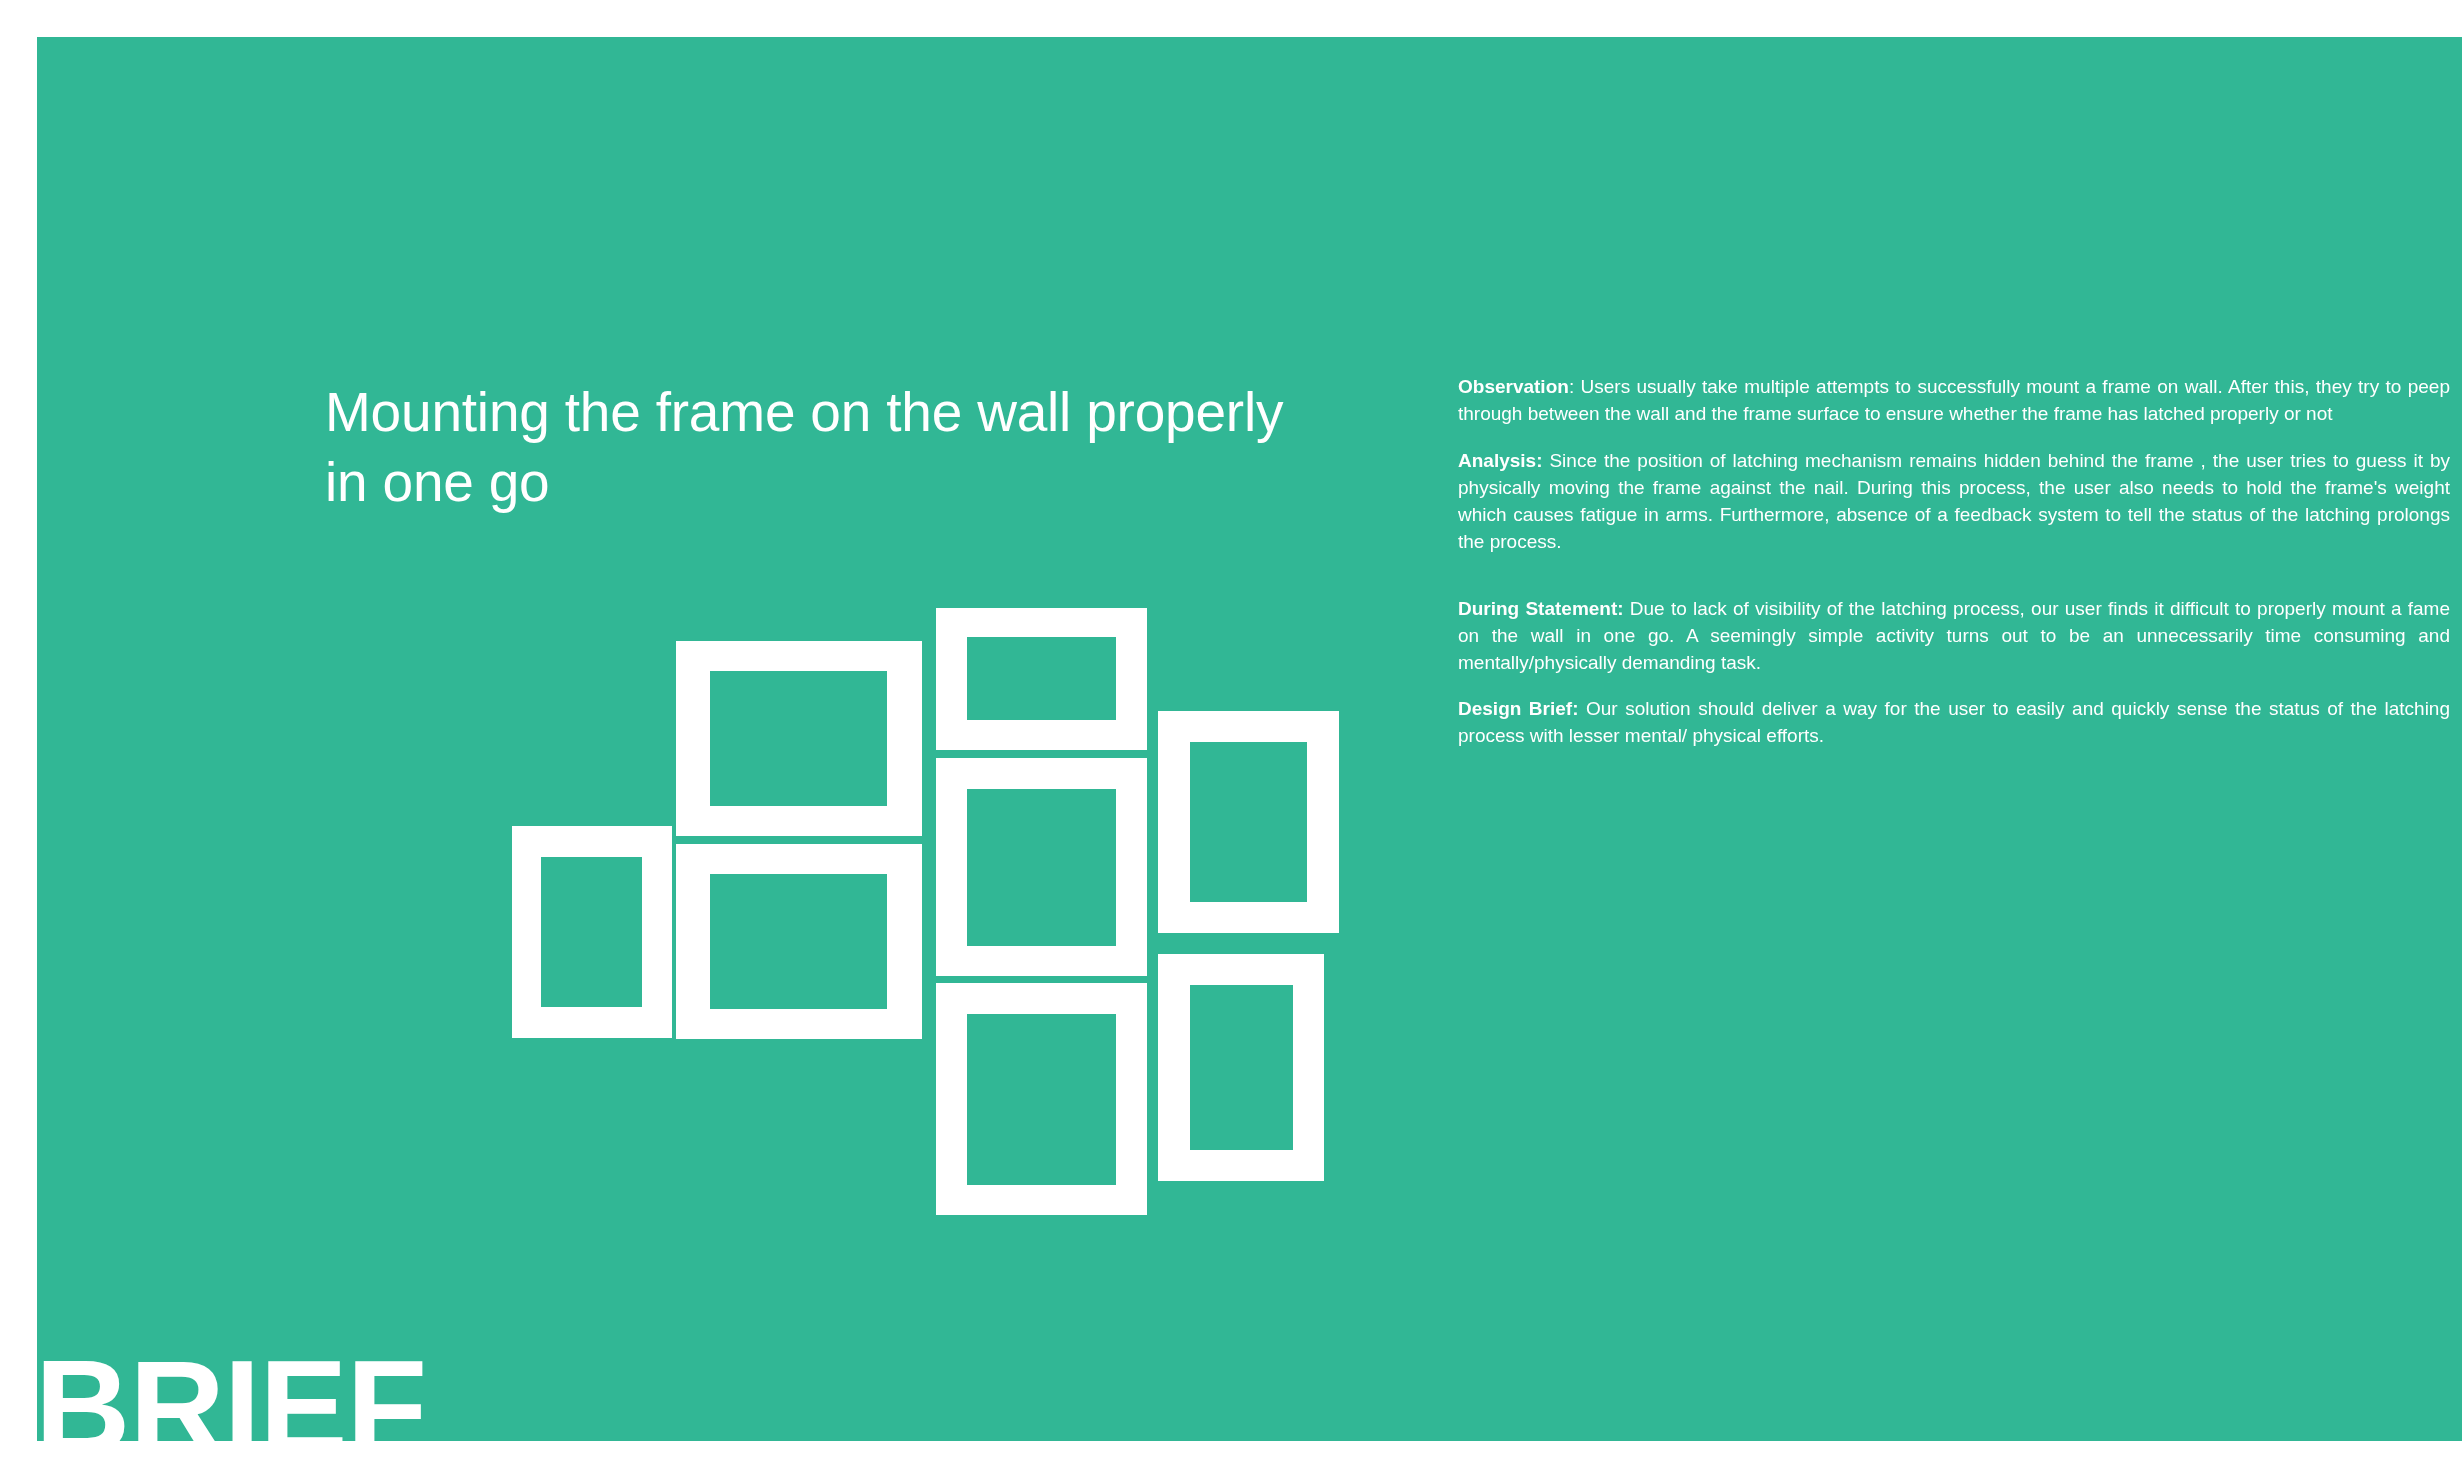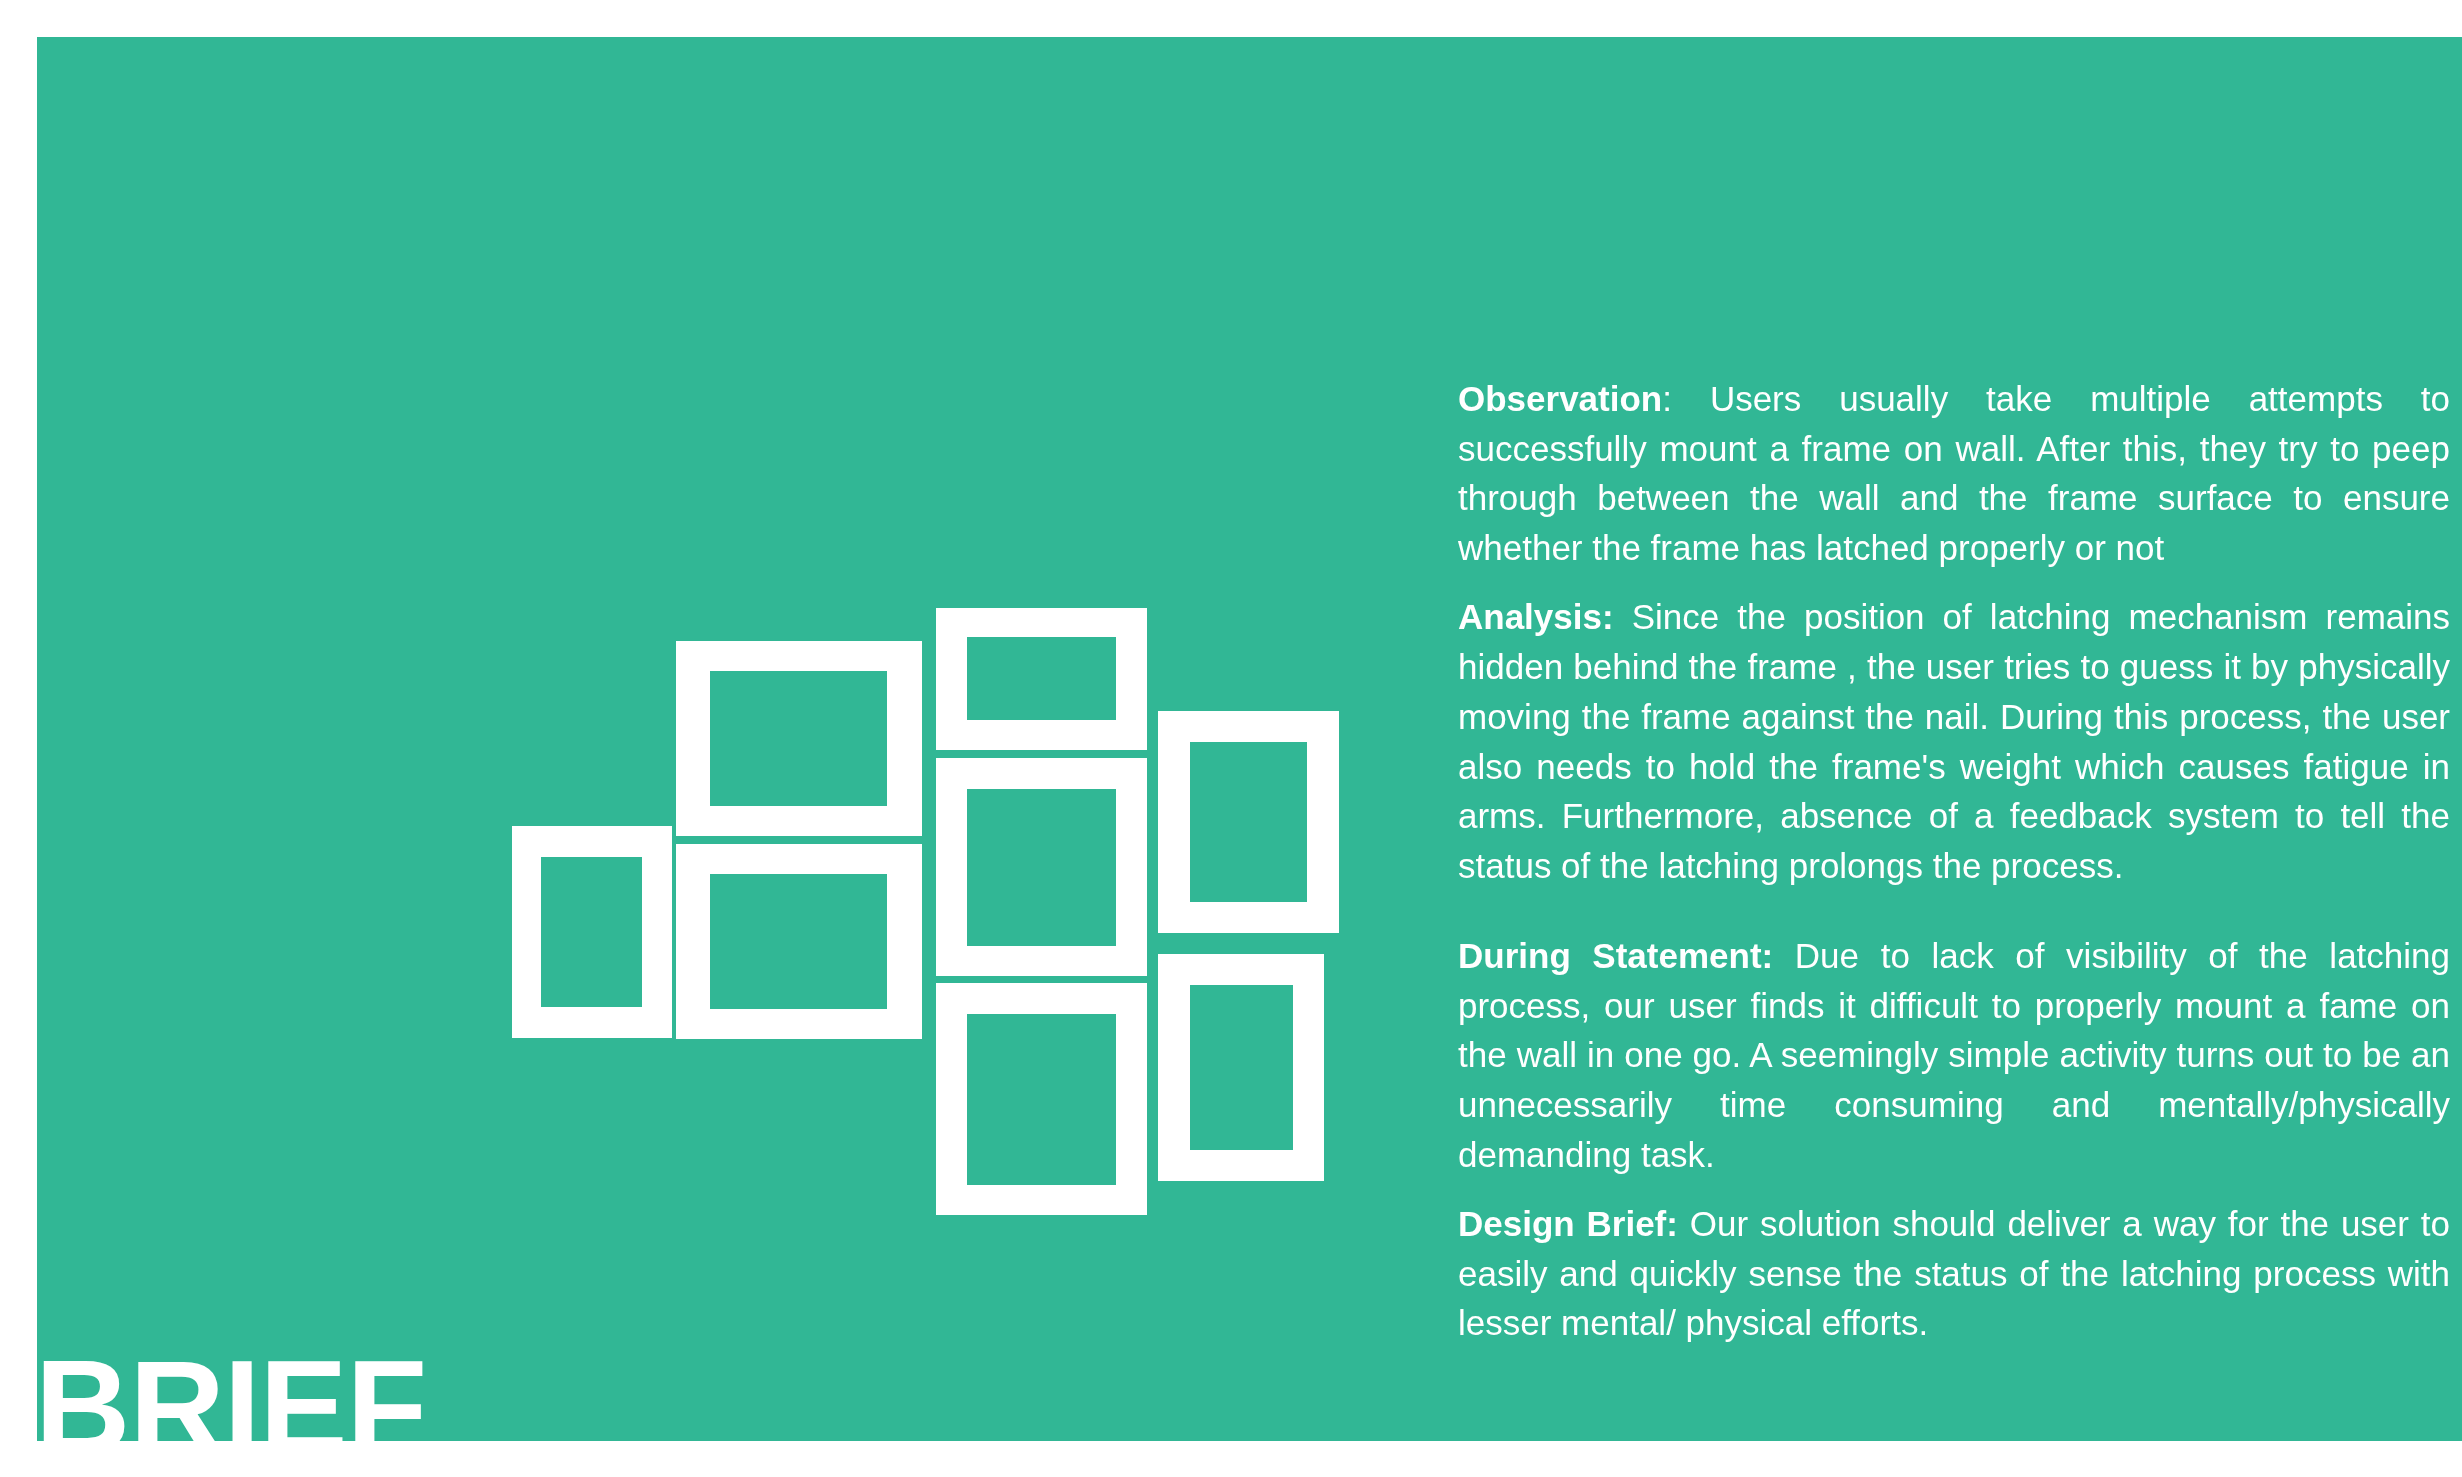--- a/index.html
+++ b/index.html
@@ -114,6 +114,10 @@
 
 <div class="slide">
 
+  <div class="left-col">
+    <h1 class="slide-title">Mounting the frame on the wall properly
+in one go</h1>
+  </div>
 
   <div class="gallery">
     <div class="frame f1">

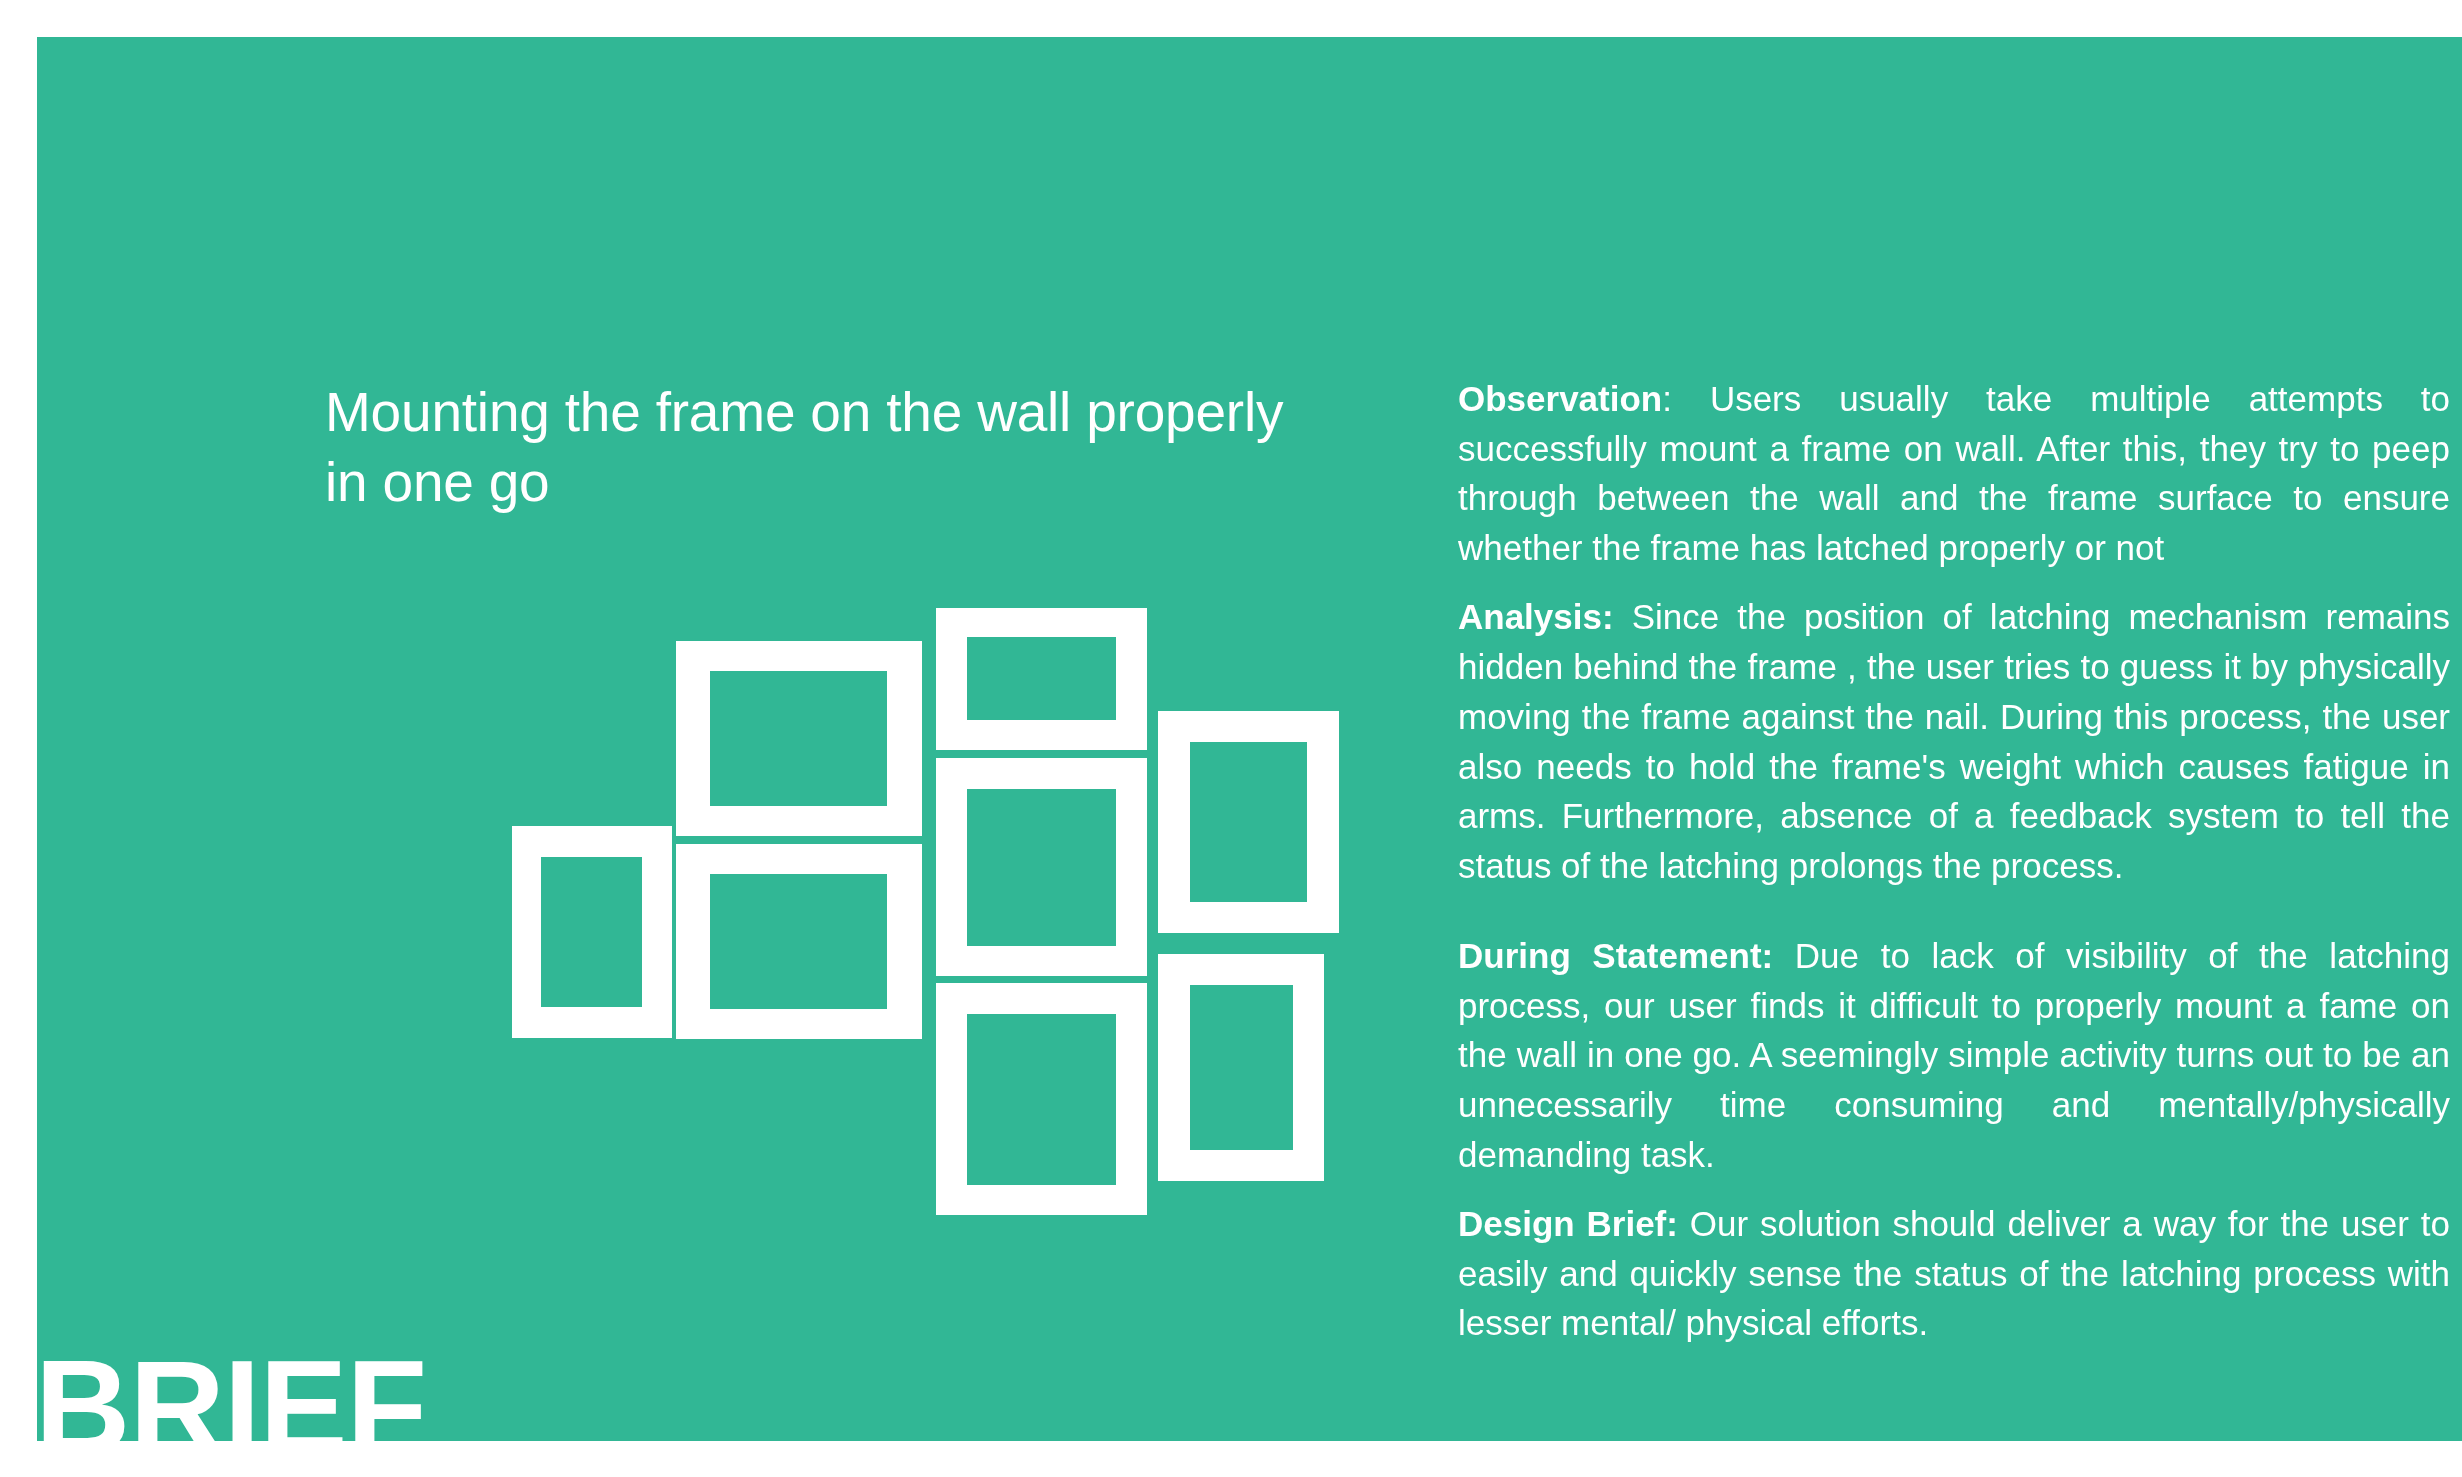--- a/index.html
+++ b/index.html
@@ -84,7 +84,7 @@
   }
   .para{
     color:#ffffff;
-    font-size:35px;
+    font-size:19px;
     line-height:1.42;
     text-align:justify;
     text-justify:inter-word;

